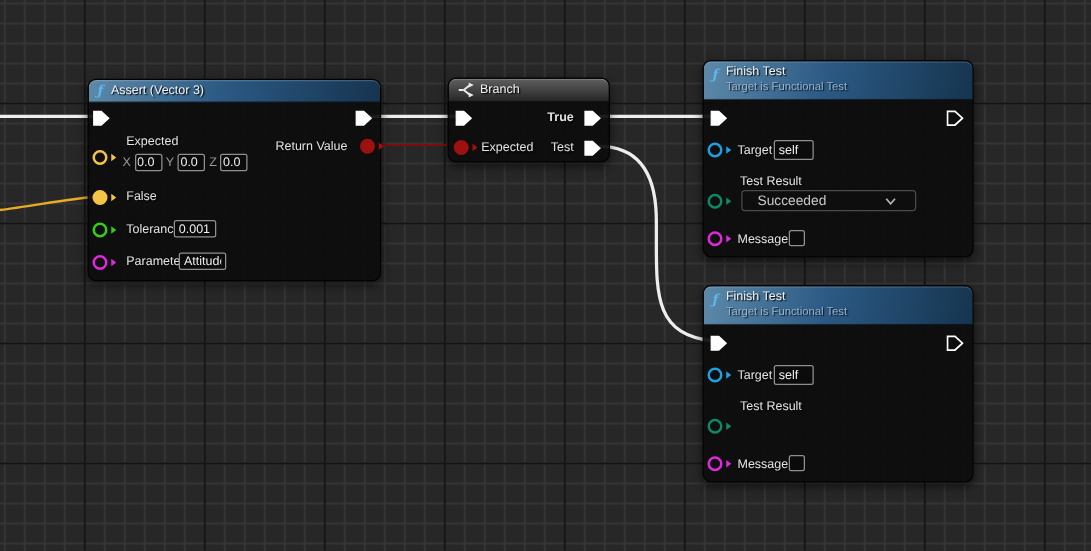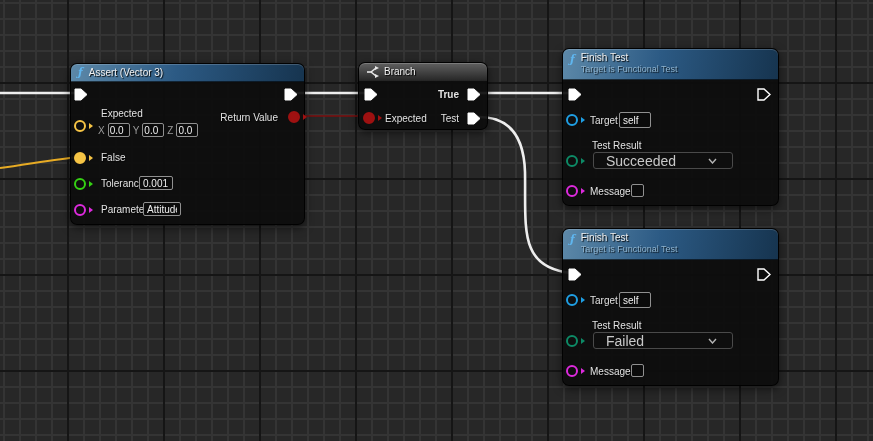--- a/index.html
+++ b/index.html
@@ -63,7 +63,7 @@
   .abs{position:absolute;}
   .dropdown{
     position:absolute;background:#0e0e0e;border:1px solid #4a4a4a;border-radius:3px;
-    display:flex;align-items:center;color:#c9c9c9;font-size:14px;padding-left:12px;box-sizing:border-box;
+    display:flex;align-items:center;color:#c9c9c9;font-size:11px;padding-left:12px;box-sizing:border-box;
   }
   .dropdown .chev{position:absolute;right:15px;top:50%;transform:translateY(-50%);}
   .msgbox{width:13px;height:13px;}

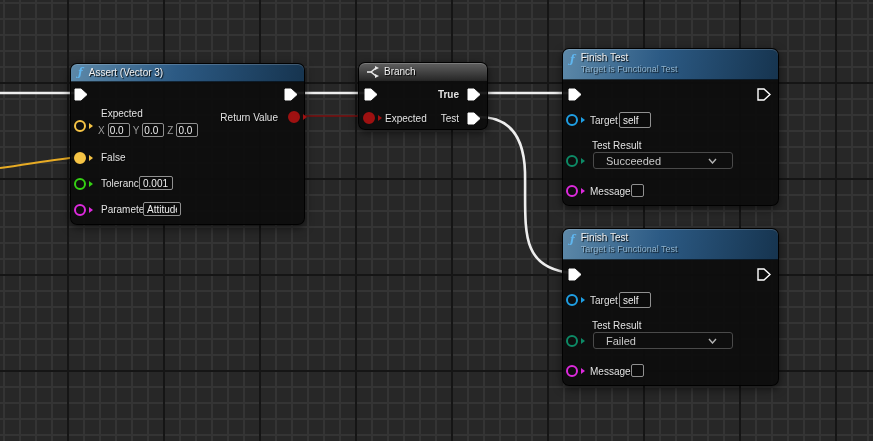--- a/index.html
+++ b/index.html
@@ -214,12 +214,6 @@
     <input class="field abs" style="left: 56px; top: 63px; width: 32px; height: 16px;" value="self">
     <span class="plabel" style="left:29px;top:91px;">Test Result</span>
     <span class="dpin" style="--c:var(--pin-enum,#0d8a66);left:3px;top:106px;"></span>
-    <div class="dropdown" style="left:30px;top:103px;width:140px;height:17px;">
-      <span>Failed</span>
-      <svg class="chev" width="9" height="6" viewBox="0 0 9 6">
-        <polyline points="1,1 4.5,5 8,1" fill="none" stroke="#b5b5b5" stroke-width="1.4"></polyline>
-      </svg>
-    </div>
     <span class="dpin" style="--c:var(--pin-string,#dd2add);left:3px;top:136px;"></span>
     <span class="plabel" style="left:27px;top:137px;">Message</span>
     <input class="field abs msgbox" style="left: 68px; top: 135px;" value="">

